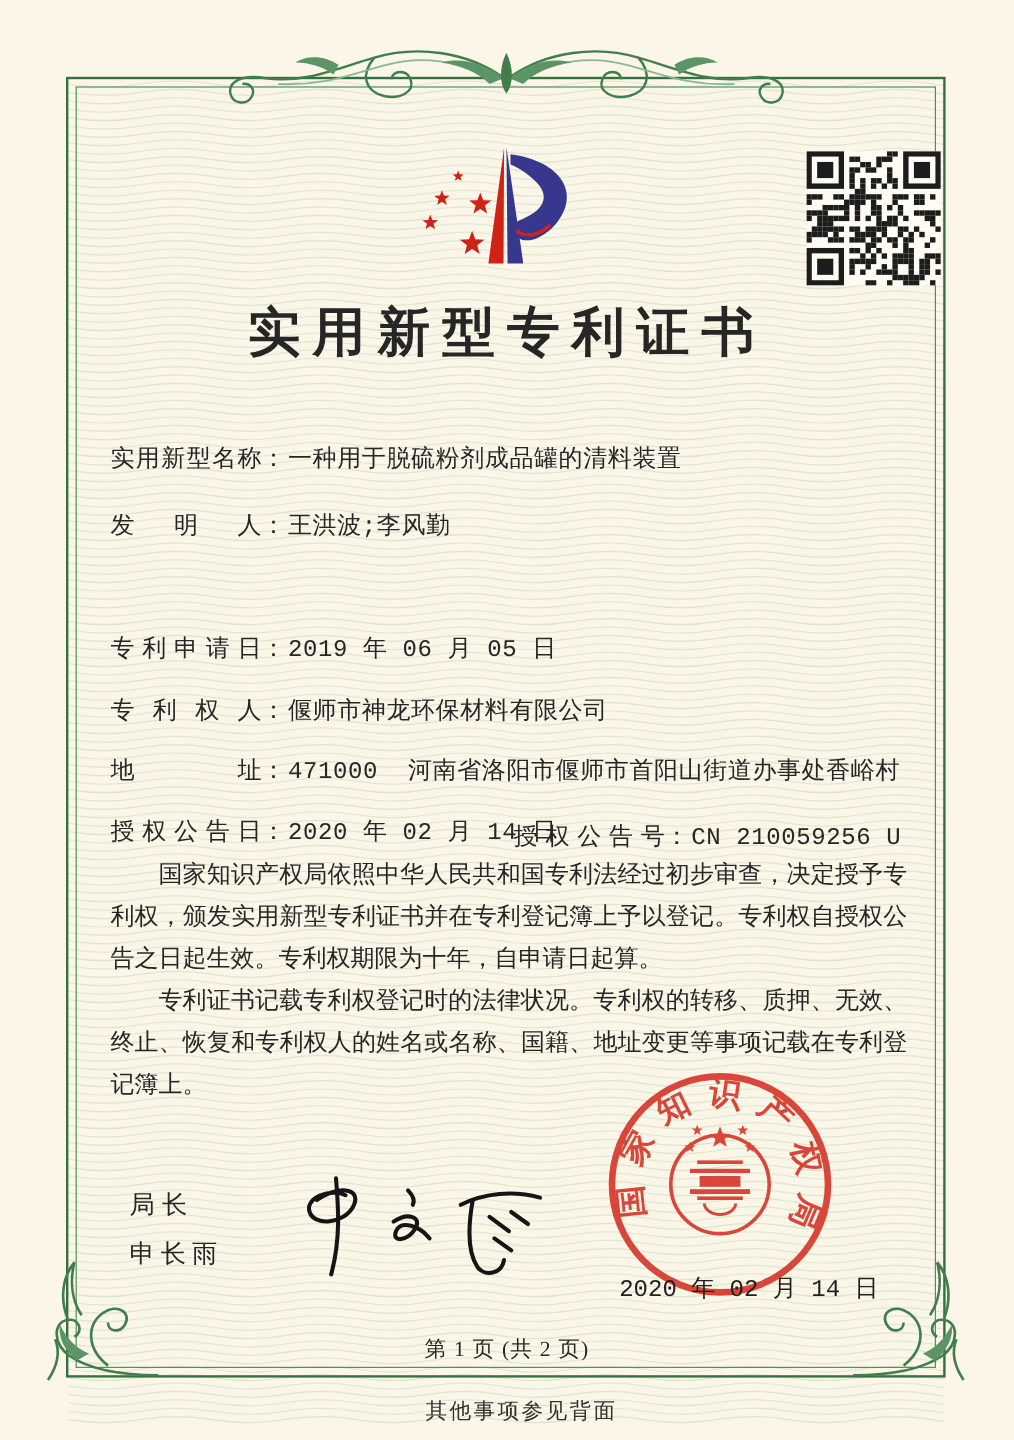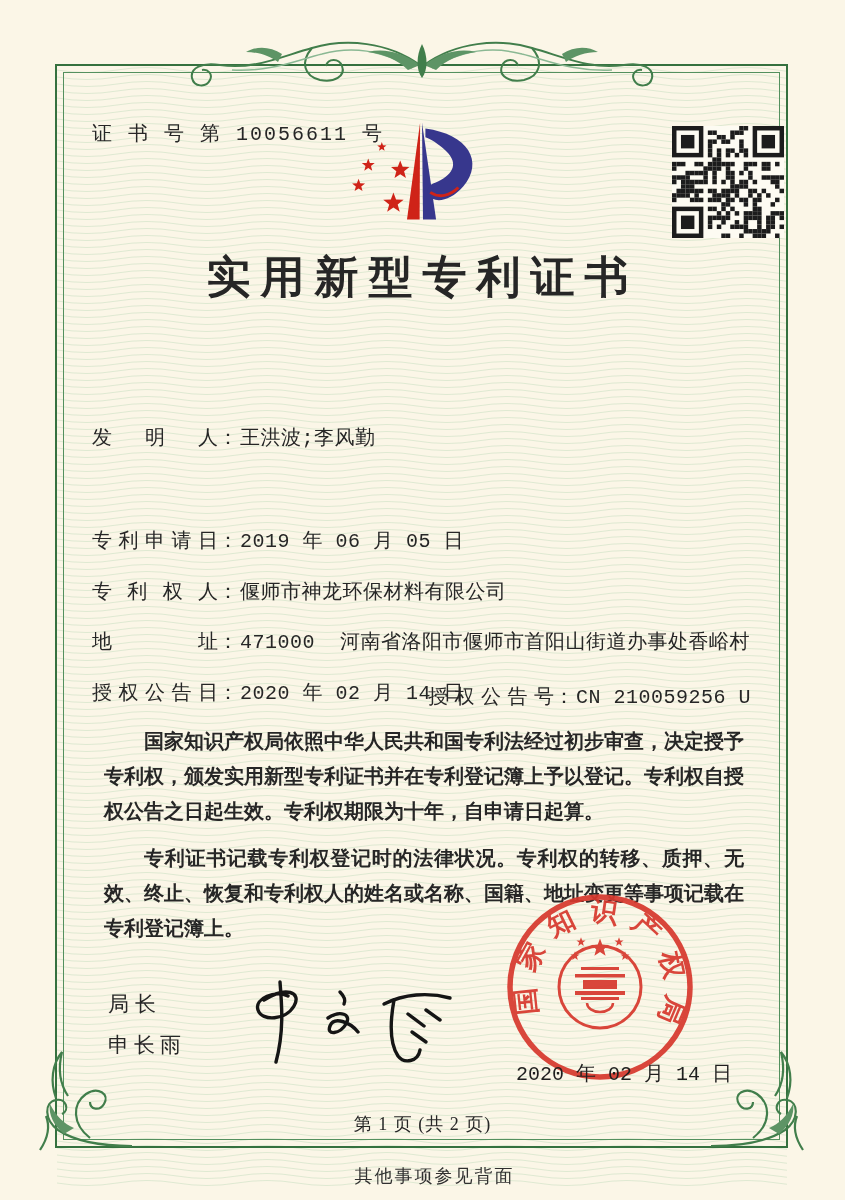--- a/index.html
+++ b/index.html
@@ -251,7 +251,6 @@
     </g>
   </svg>
 
-  <div class="cert-no">证 书 号 第 10056611 号</div>
 
   <svg class="logo" width="155" height="118" viewBox="0 0 160 120">
     <g id="logo-stars" fill="#cf2318">

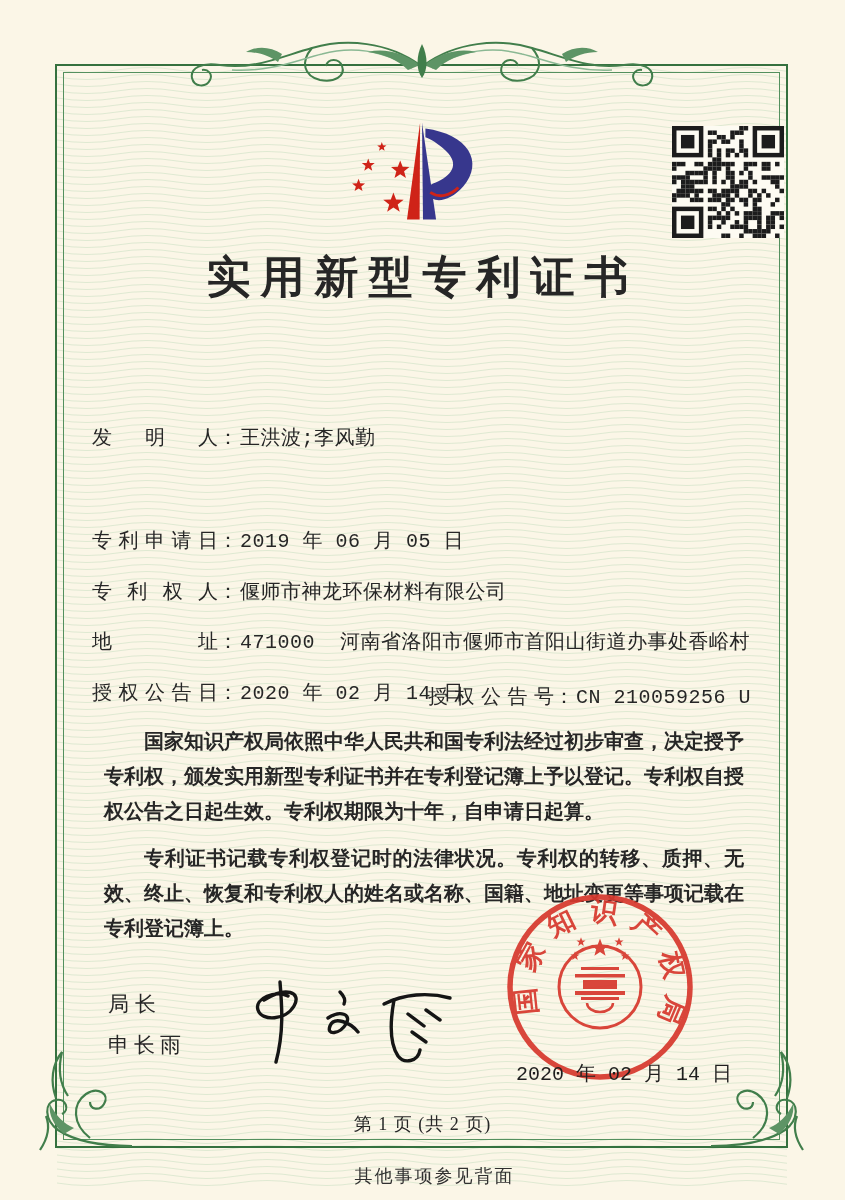--- a/index.html
+++ b/index.html
@@ -492,6 +492,9 @@
 
   <h1 class="title">实用新型专利证书</h1>
 
+  <div class="row" style="top:368px">
+    <span class="flabel">实用新型名称</span><span class="colon">：</span><span class="fvalue">一种用于脱硫粉剂成品罐的清料装置</span>
+  </div>
   <div class="row" style="top:424px">
     <span class="flabel">发明人</span><span class="colon">：</span><span class="fvalue">王洪波;李风勤</span>
   </div>

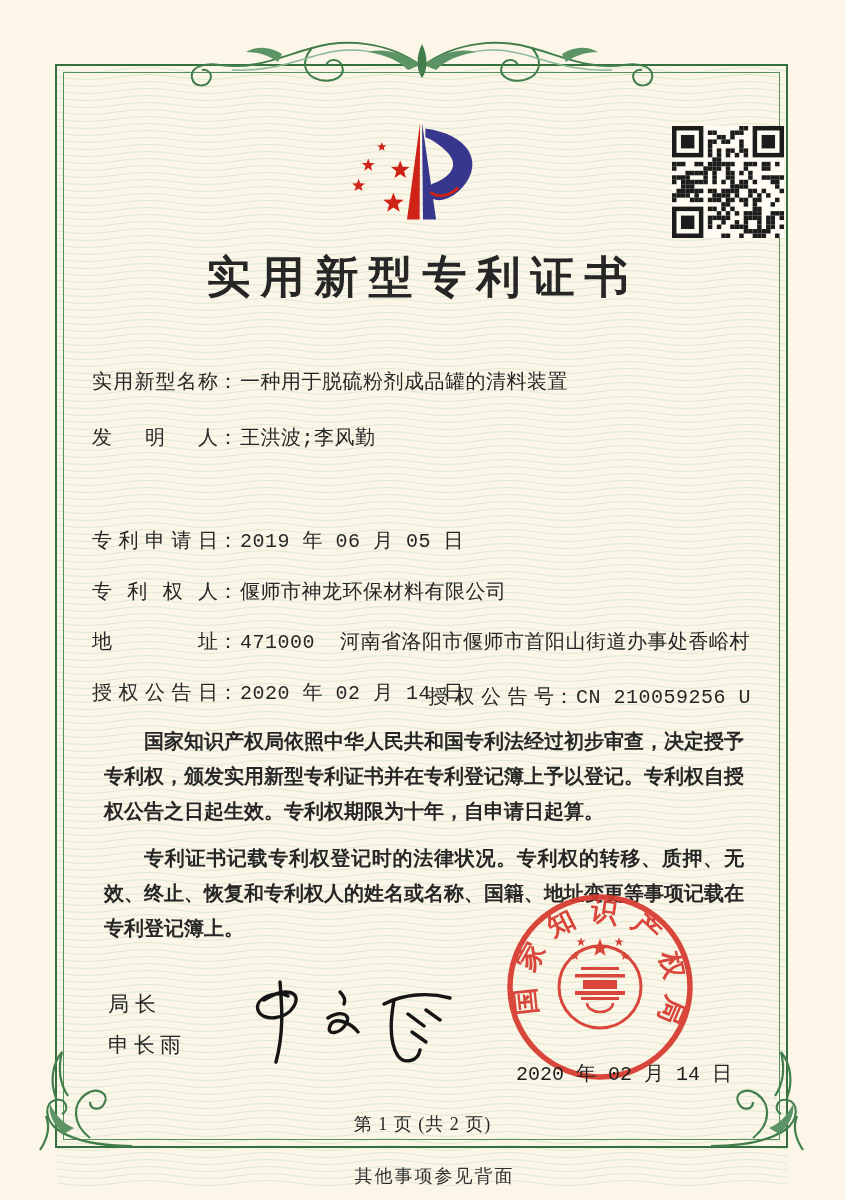--- a/index.html
+++ b/index.html
@@ -34,7 +34,7 @@
 
   .paras{position:absolute;left:92px;top:712px;width:664px;font-size:20px;
          line-height:35px;text-align:justify;}
-  .paras p{margin:12px;text-indent:2em;font-weight:bold;}
+  .paras p{margin:0;text-indent:2em;}
 
   .officer-title{position:absolute;left:108px;top:990px;font-size:21px;letter-spacing:6px;}
   .officer-name{position:absolute;left:108px;top:1031px;font-size:21px;letter-spacing:5px;}

